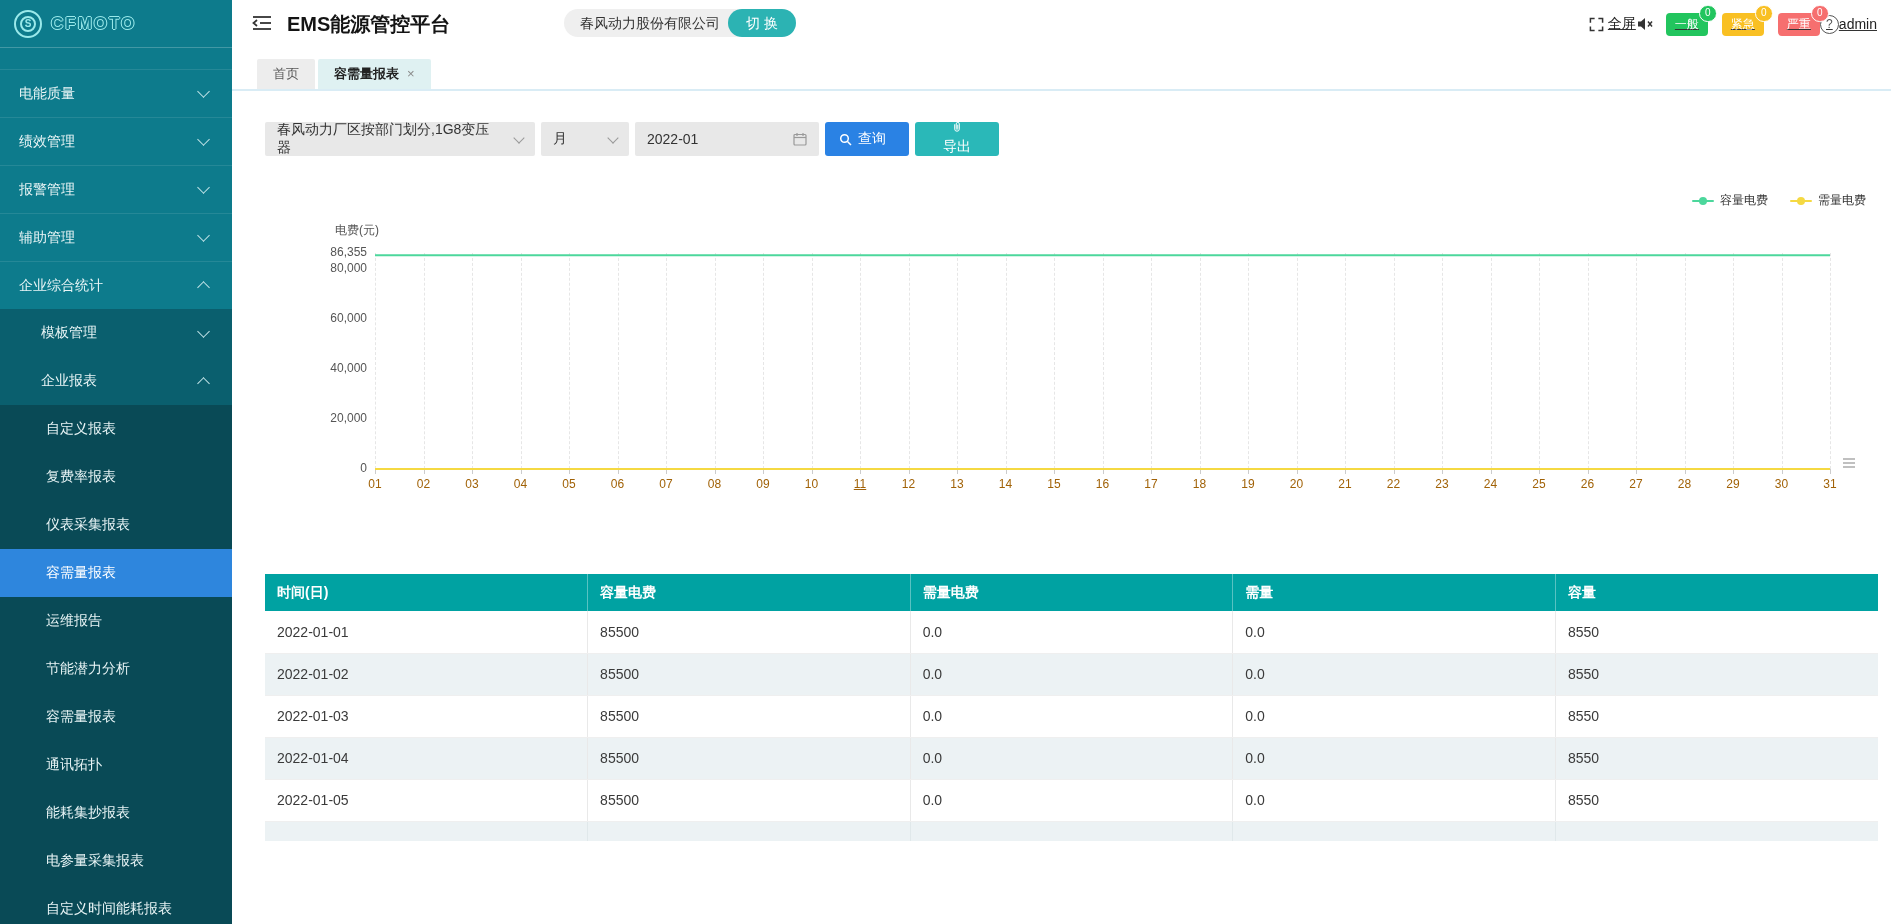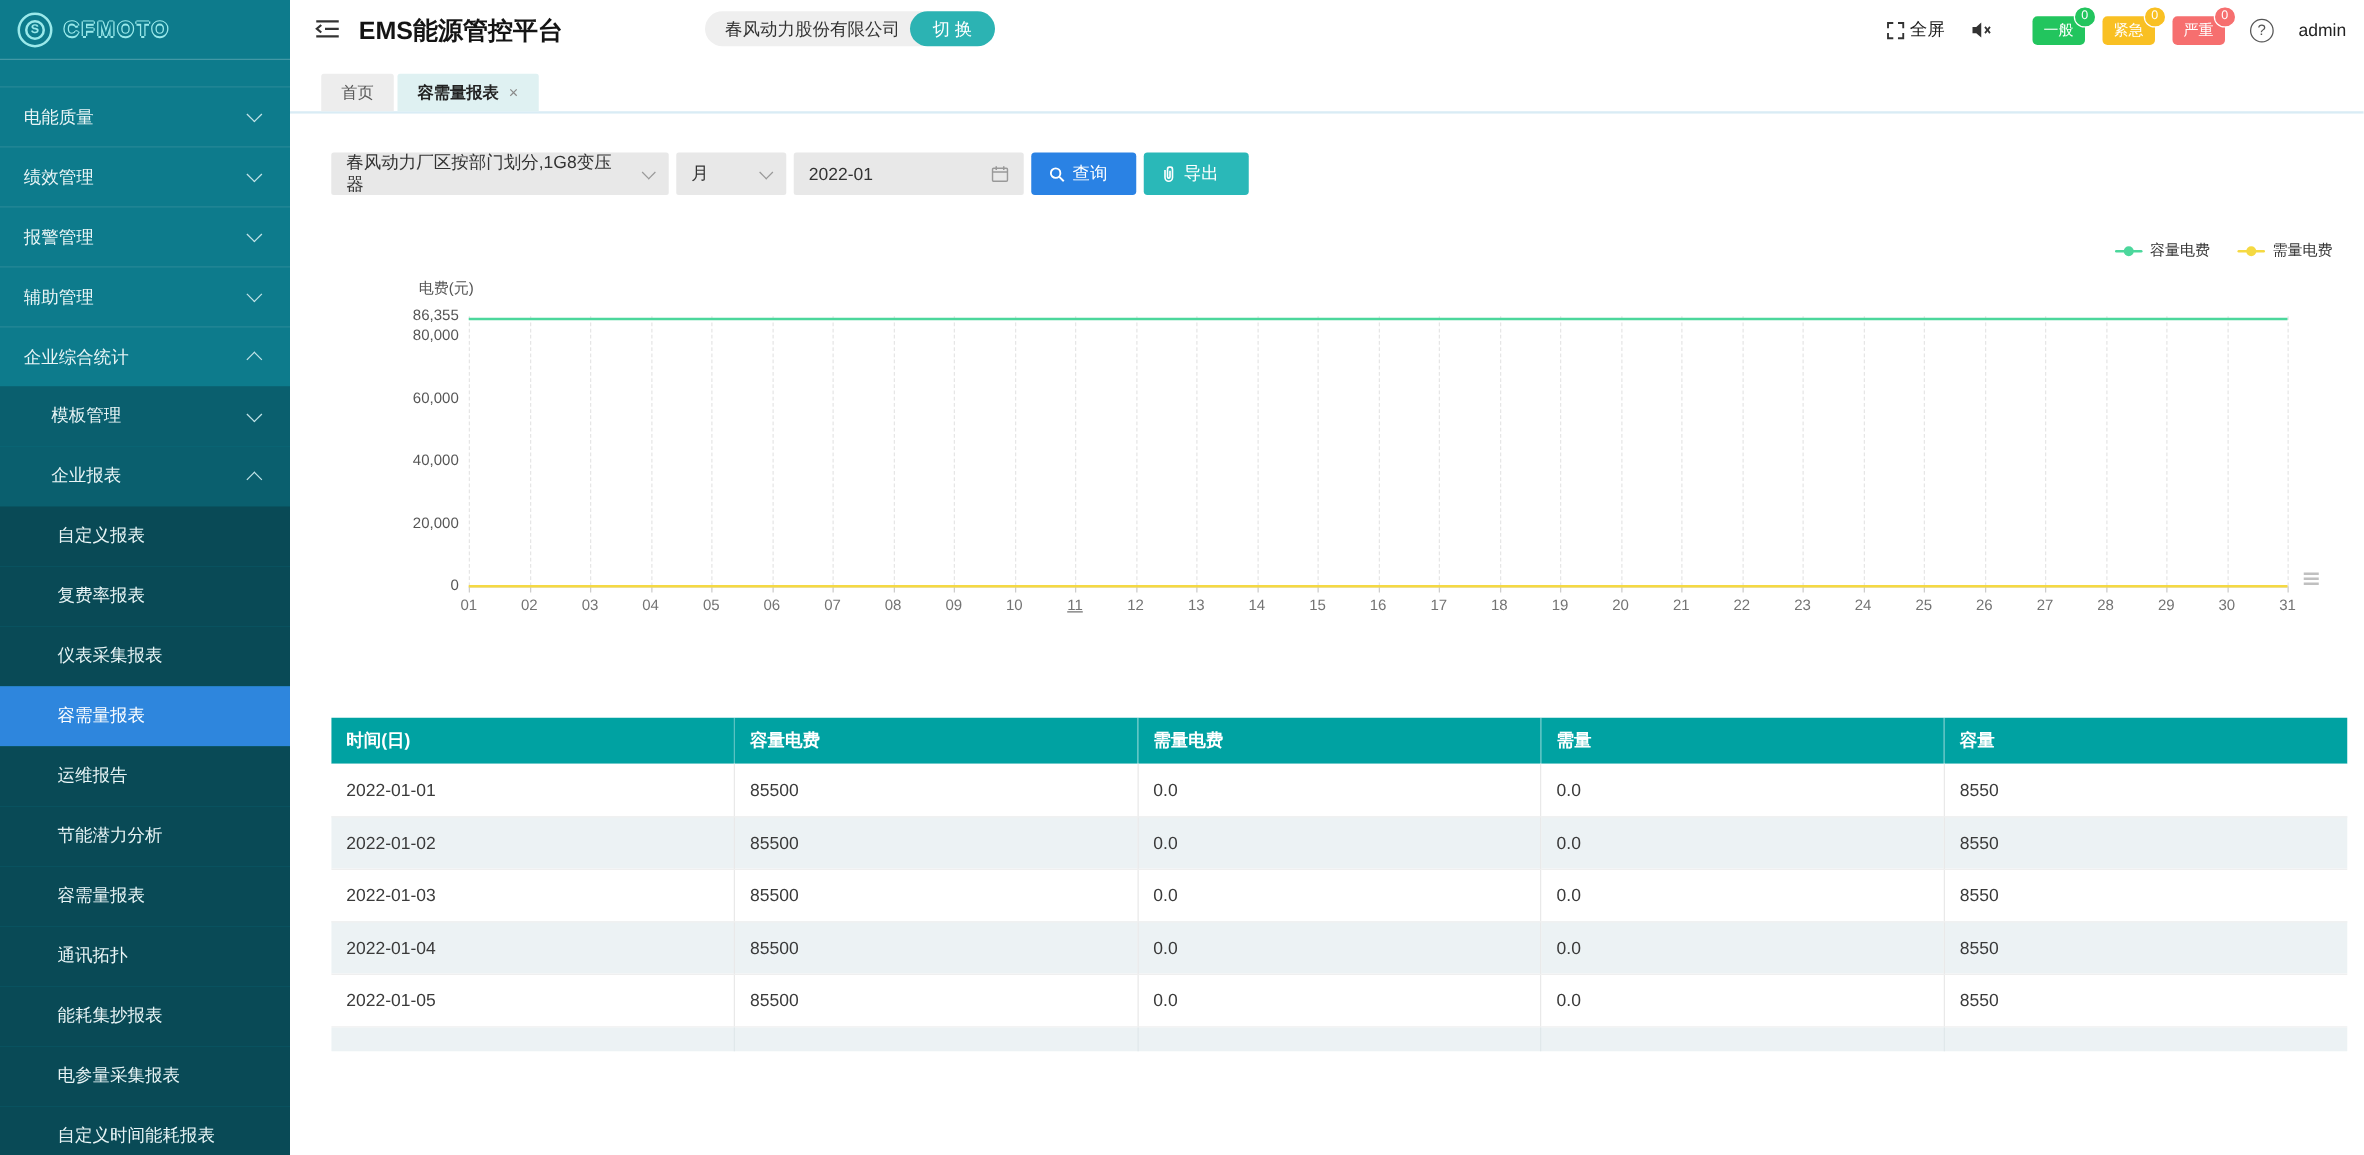--- a/index.html
+++ b/index.html
@@ -36,7 +36,7 @@
                 padding:0 18px 0 16px;font-size:14px;color:#333;}
   .switch-btn{height:28px;line-height:28px;background:#2cb3b3;color:#fff;border:none;cursor:pointer;
               border-radius:14px;padding:0 18px;font-size:14px;margin-left:-10px;}
-  .hright{position:absolute;right:14px;top:0;height:48px;display:flex;align-items:center;gap:20px;}
+  .hright{position:absolute;right:14px;top:0;height:48px;display:flex;align-items:center;text-decoration:underline;}
   .fullscreen{display:flex;align-items:center;gap:4px;cursor:pointer;font-size:14px;color:#222;}
   .mute{cursor:pointer;display:flex;align-items:center;}
   .alarm-group{display:flex;align-items:center;gap:14px;margin-left:12px;}

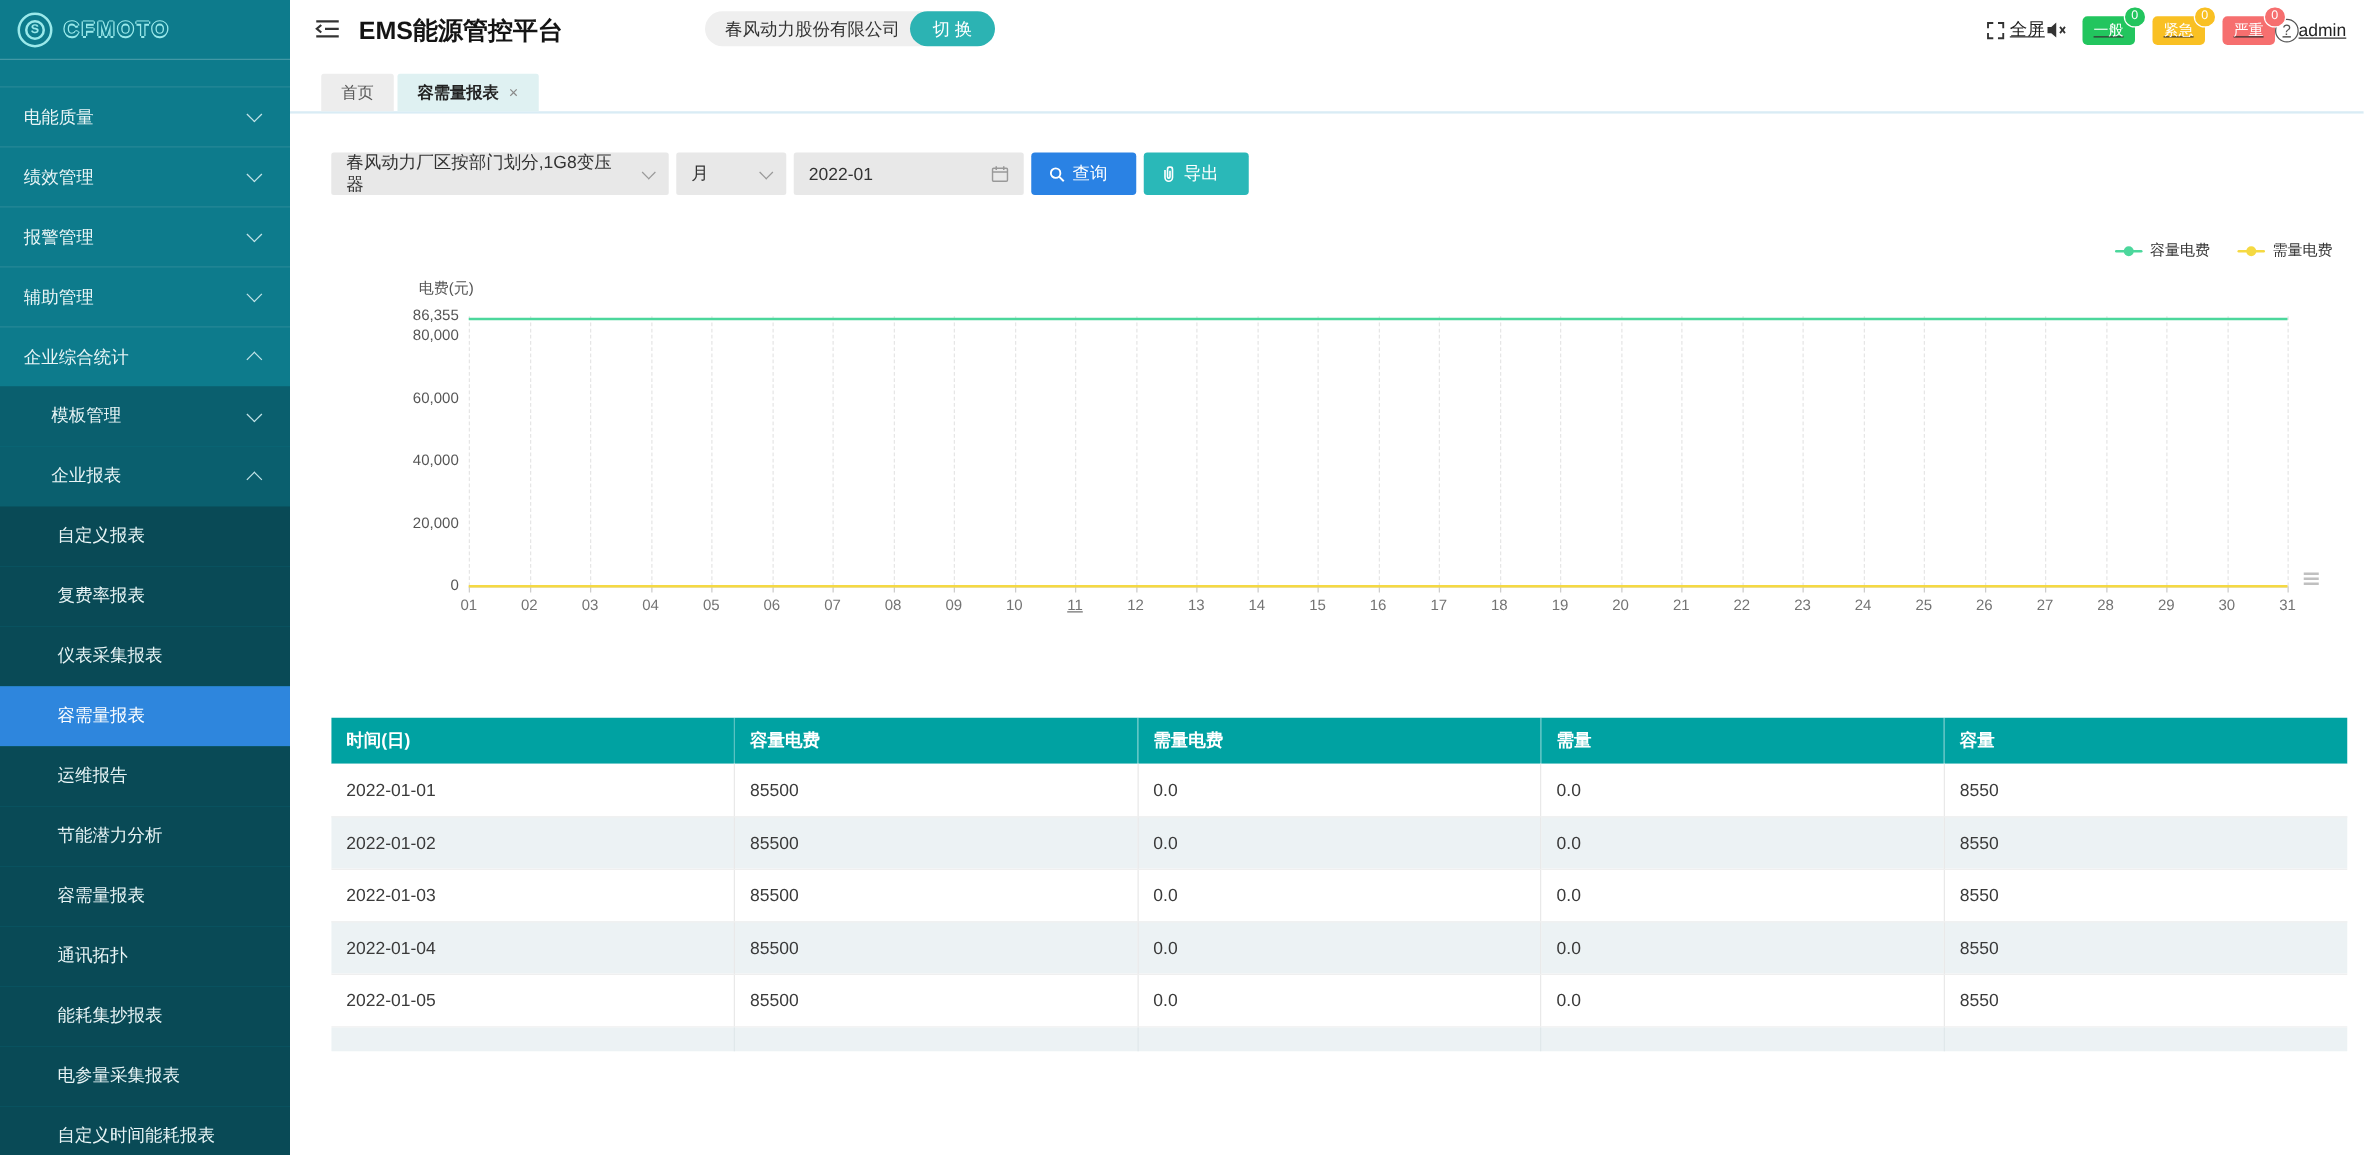--- a/index.html
+++ b/index.html
@@ -73,7 +73,7 @@
   .btn{height:34px;border:none;border-radius:3px;color:#fff;font-size:14px;cursor:pointer;
        display:flex;align-items:center;gap:6px;padding:0 14px;font-family:inherit;}
   .btn.query{background:#2a82e4;width:84px;box-sizing:border-box;}
-  .btn.export{background:#2ab8b8;width:84px;box-sizing:border-box;}
+  .btn.export{background:#2ab8b8;width:84px;box-sizing:border-box;flex-direction:column;}
 
   
   .chart{position:absolute;left:33px;top:99px;width:1613px;height:320px;}

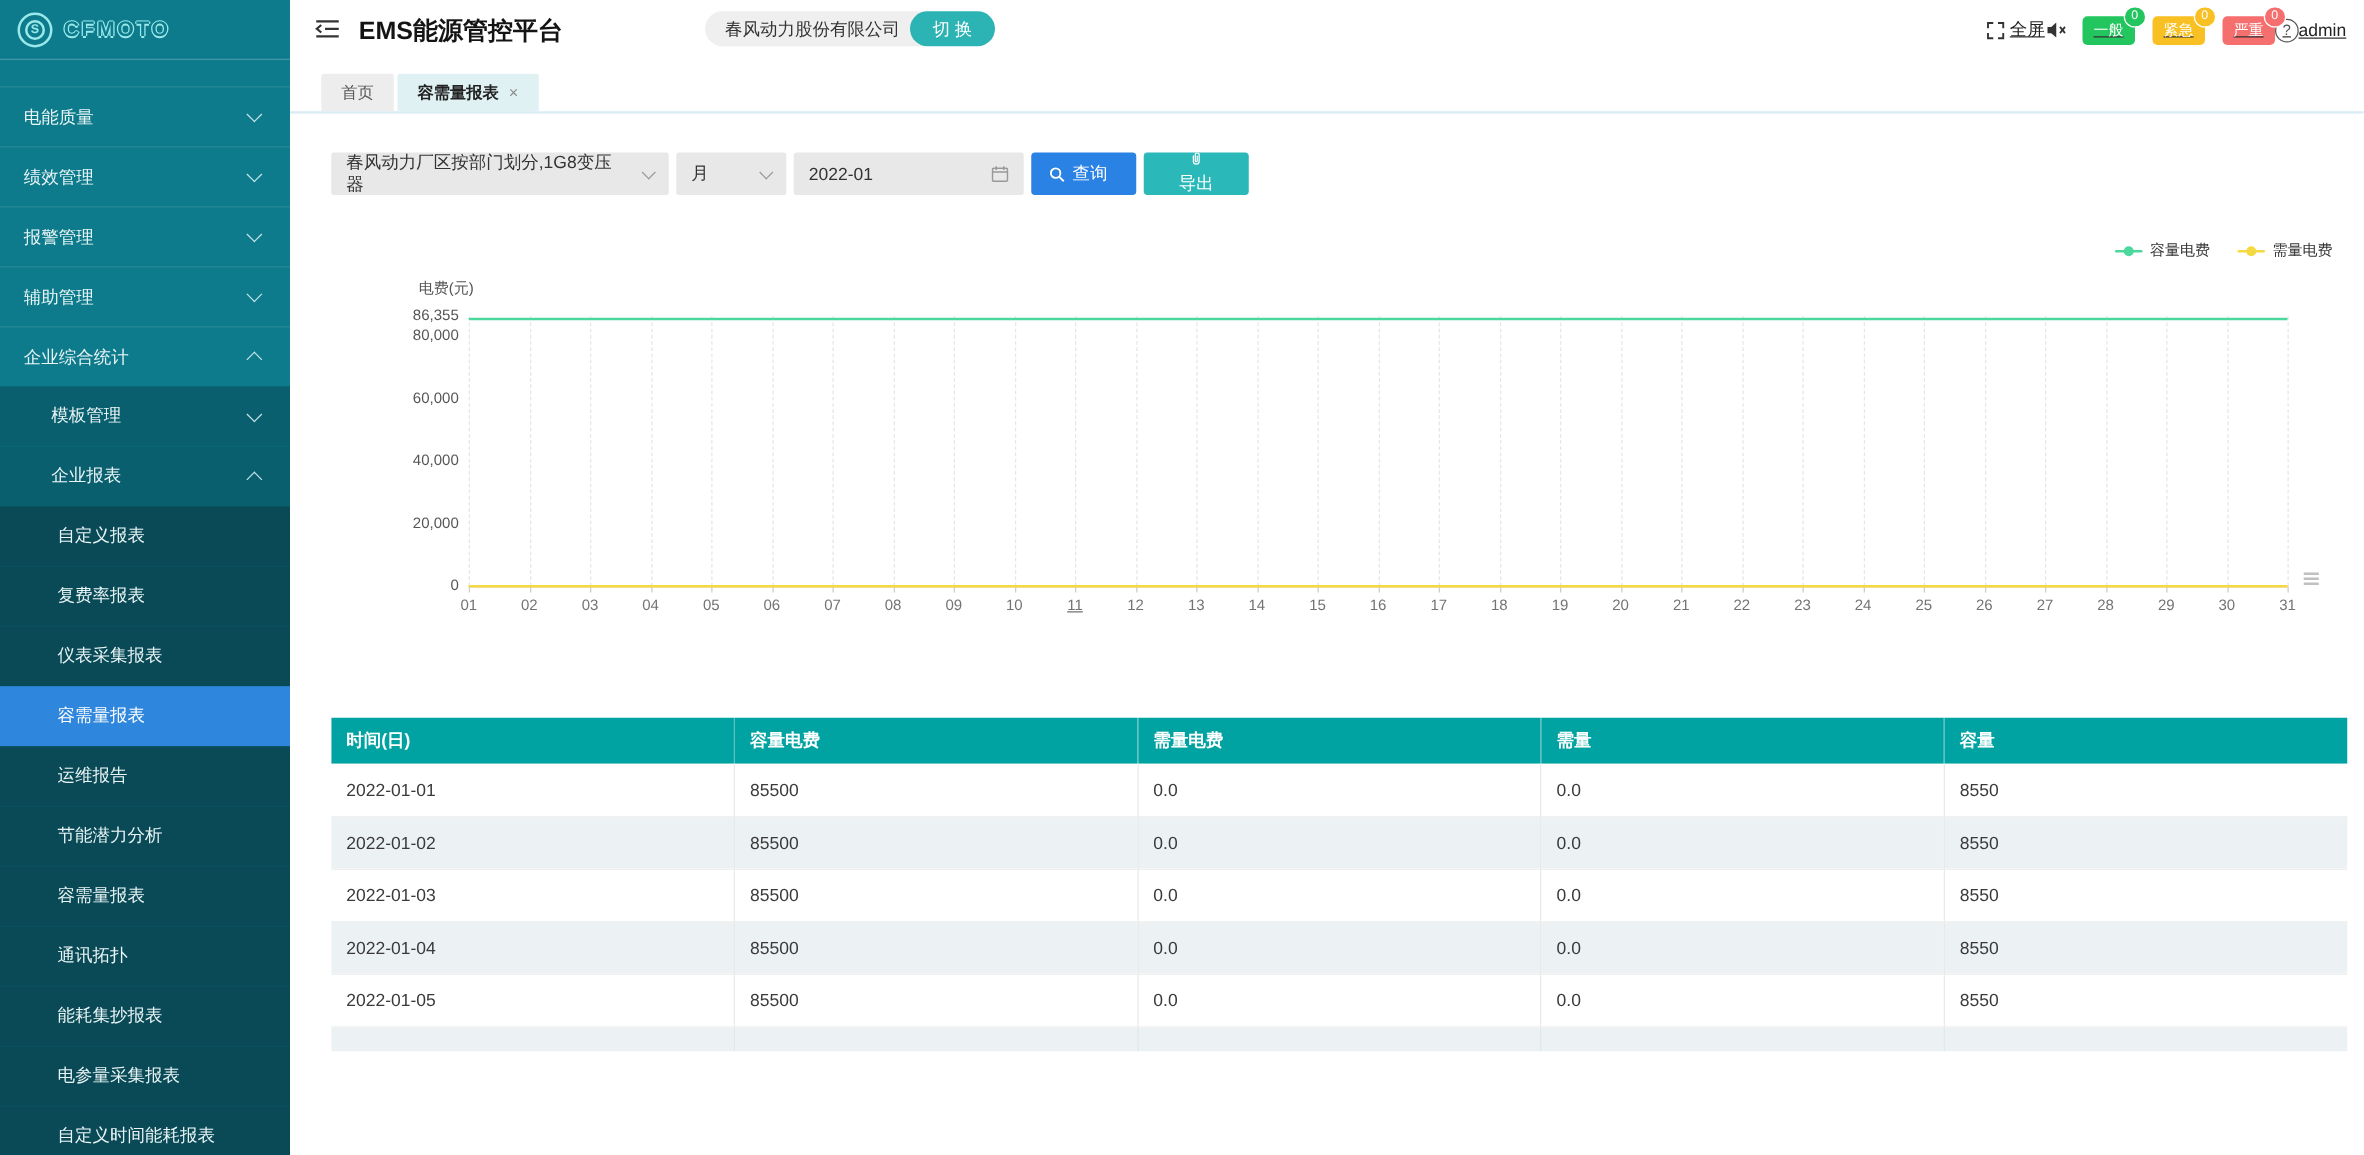--- a/index.html
+++ b/index.html
@@ -86,7 +86,7 @@
   .gridline{position:absolute;width:0;border-left:1px dashed #e6e6e6;}
   .xaxis{position:absolute;height:0;border-top:1px solid #ccc;}
   .xtick{position:absolute;width:0;height:5px;border-left:1px solid #ccc;}
-  .xlab{position:absolute;font-size:12px;color:#737373;transform:translateX(-50%);}
+  .xlab{position:absolute;font-size:12px;color:#a16207;transform:translateX(-50%);}
   .chart svg.series{position:absolute;overflow:visible;}
   .toolbox-icon{position:absolute;width:12px;cursor:pointer;}
   .toolbox-icon i{display:block;height:0;border-top:2px solid #c0c0c0;margin:2px 0;}

